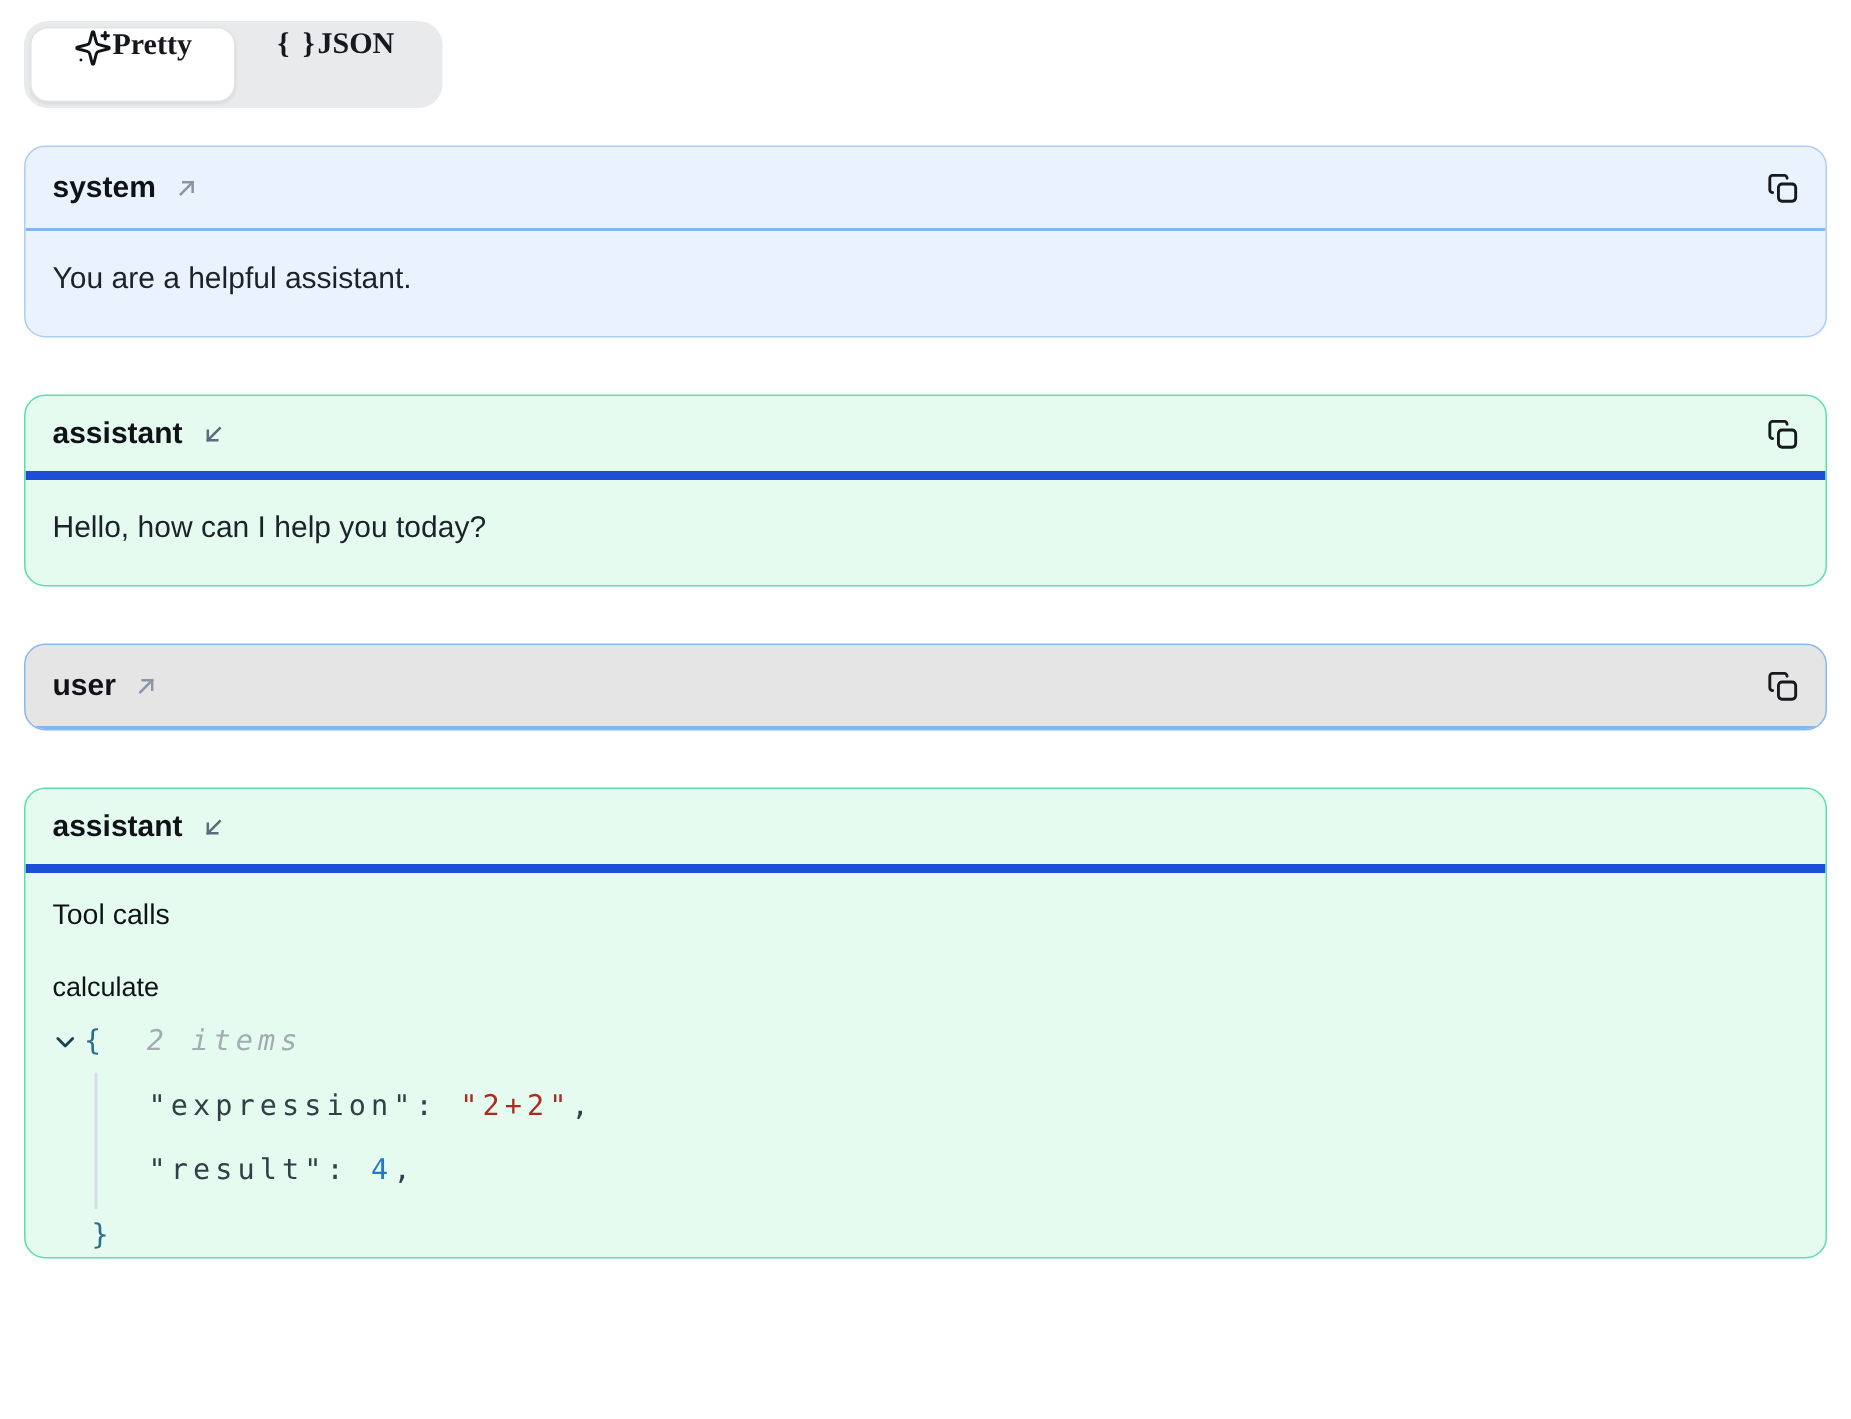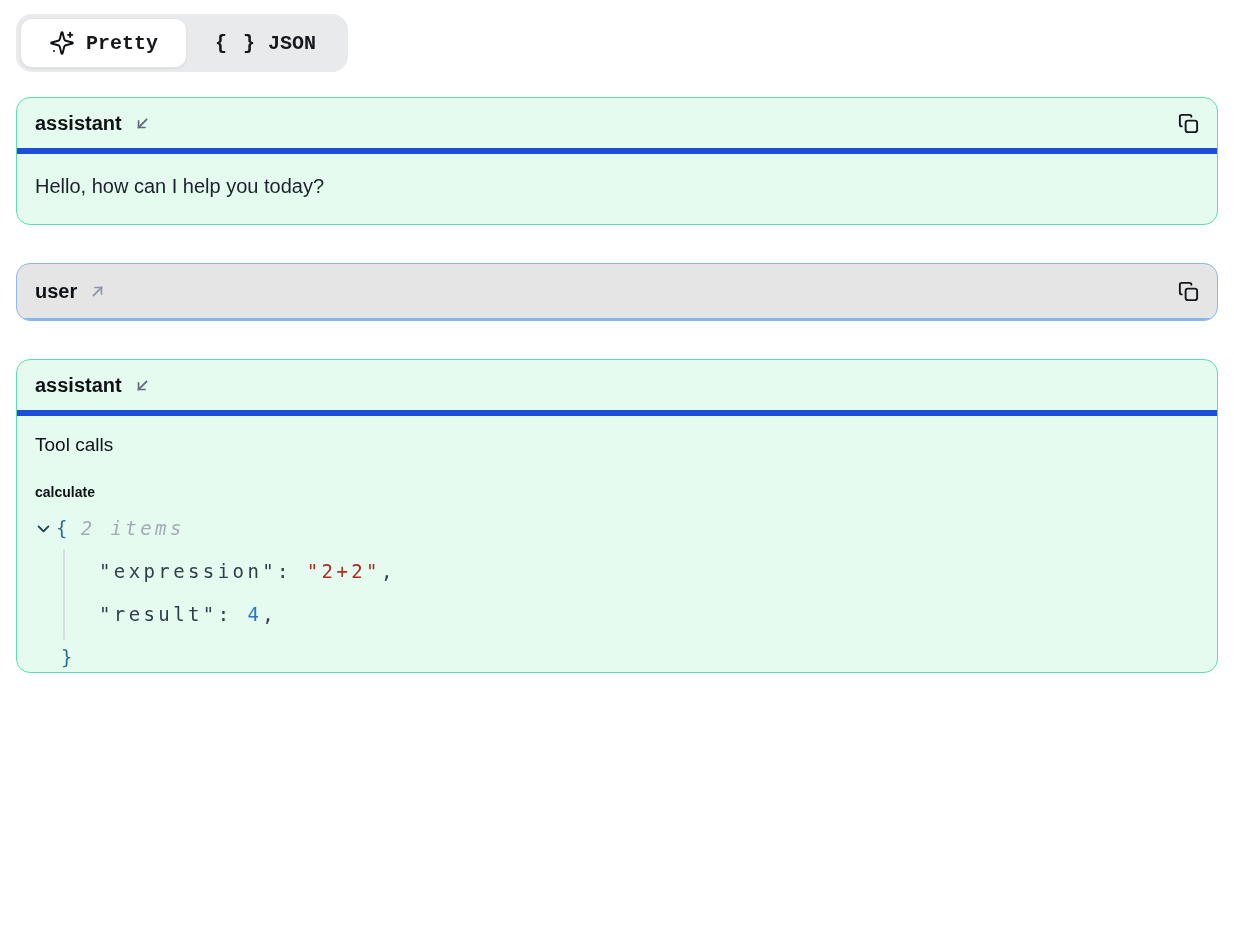--- a/index.html
+++ b/index.html
@@ -19,9 +19,9 @@
     padding: 4px; height: 58px; margin-bottom: 25px;
   }
   .seg-tab {
-    display: inline-flex; align-items: center; gap: 11px;
+    display: inline-flex; align-items: flex-start; 
     border: none; background: transparent; cursor: pointer;
-    font-family: Liberation Mono, monospace; font-size: 20px; font-weight: 600; color: #16181c;
+    font-family: Liberation Serif, serif; font-size: 20px; font-weight: 600; color: #16181c;
     height: 50px; padding: 0 28px; border-radius: 12px; white-space: nowrap;
   }
   .seg-tab.active {

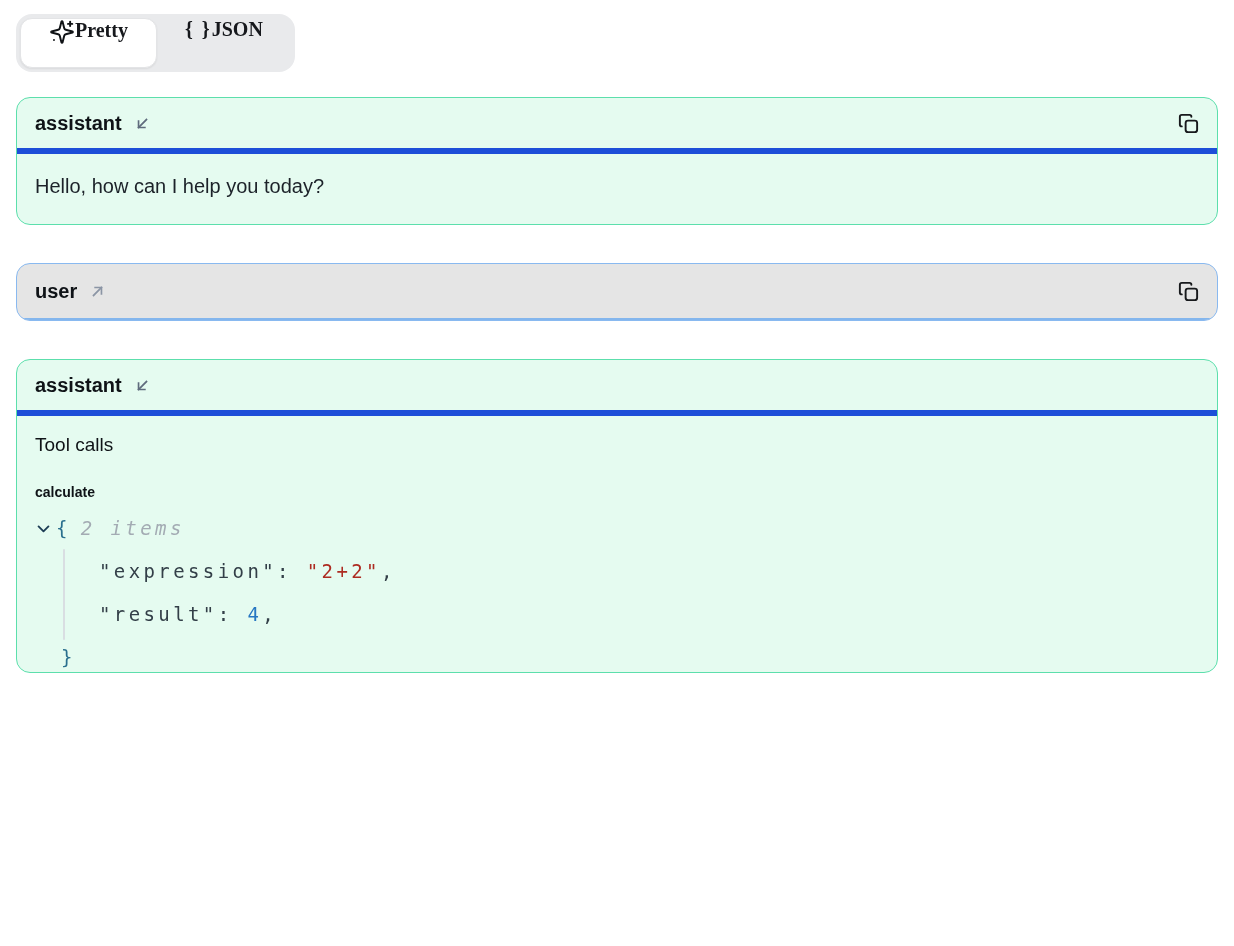--- a/index.html
+++ b/index.html
@@ -115,6 +115,26 @@
   </div>
 
   
+  <section class="card role-system">
+    <header class="card-header">
+      <div class="role-wrap">
+        <span class="role-name">system</span>
+        <svg class="dir-icon out" width="19" height="19" viewBox="0 0 24 24" fill="none" stroke="currentColor" stroke-width="2.1" stroke-linecap="square">
+          <path d="M7 17 L17 7"></path>
+            <path d="M9 7 H17 V15"></path>
+        </svg>
+      </div>
+      <button class="copy-btn">
+        <svg width="23" height="23" viewBox="0 0 24 24" fill="none" stroke="currentColor" stroke-width="2" stroke-linecap="round" stroke-linejoin="round">
+          <rect x="9" y="9" width="12" height="12" rx="2.5"></rect>
+          <path d="M5 15c-1.1 0-2-.9-2-2V5c0-1.1.9-2 2-2h8c1.1 0 2 .9 2 2"></path>
+        </svg>
+      </button>
+    </header>
+    <div class="card-body">
+      <p class="body-text">You are a helpful assistant.</p>
+    </div>
+  </section>
 
   
   <section class="card role-assistant">

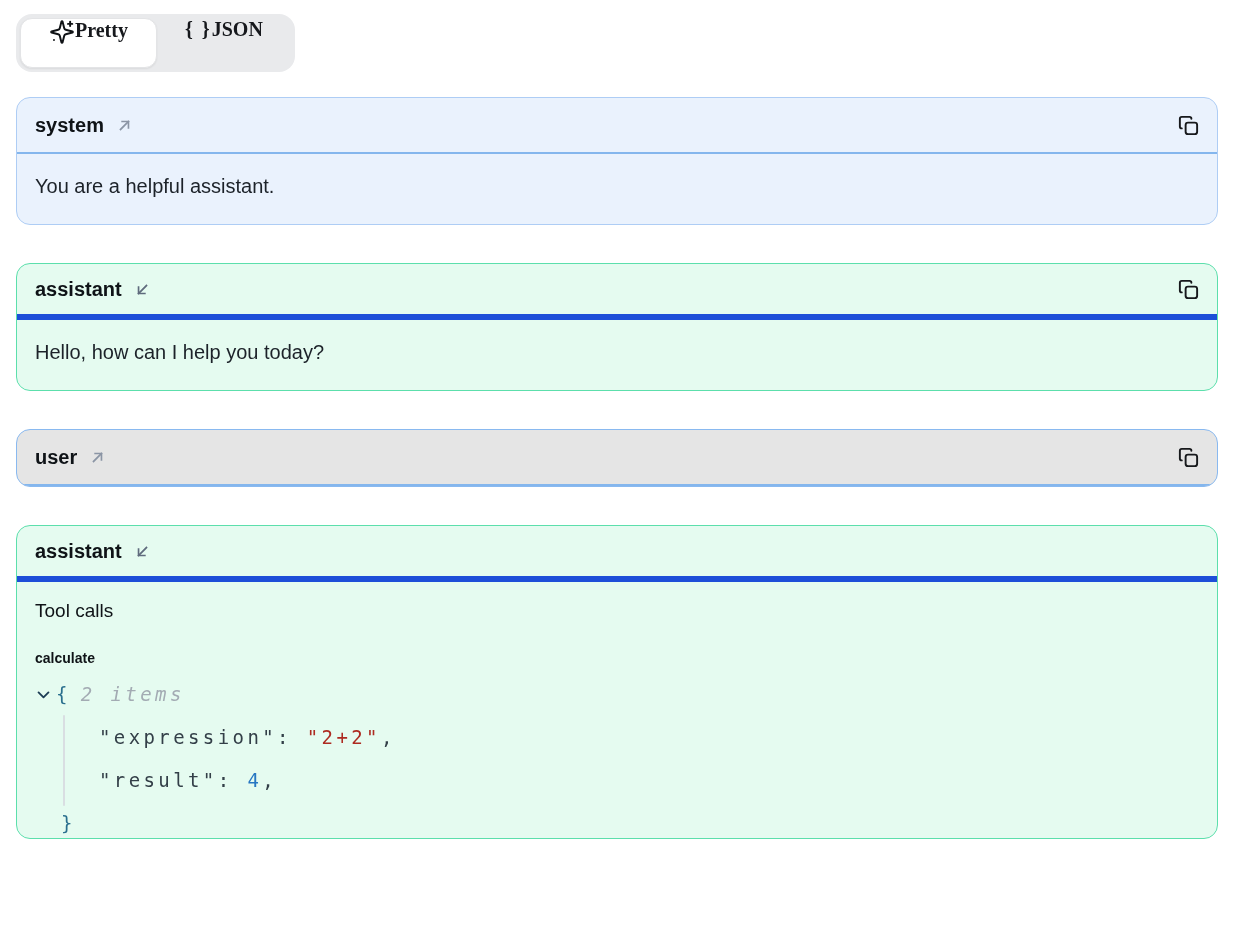--- a/index.html
+++ b/index.html
@@ -67,7 +67,7 @@
   
   .card-body.tool-body { padding: 18px 18px 3px 18px; }
   .tool-calls-label { font-size: 19px; font-weight: 500; color: #0f1317; margin: 0 0 25px 0; line-height: 22px; }
-  .tool-name { font-size: 14px; font-weight: 700; color: #0f1317; margin: 0 0 13px 0; line-height: 22px; }
+  .tool-name { font-size: 18px; font-weight: 400; color: #0f1317; margin: 0 0 13px 0; line-height: 22px; }
 
   
   .json-tree {

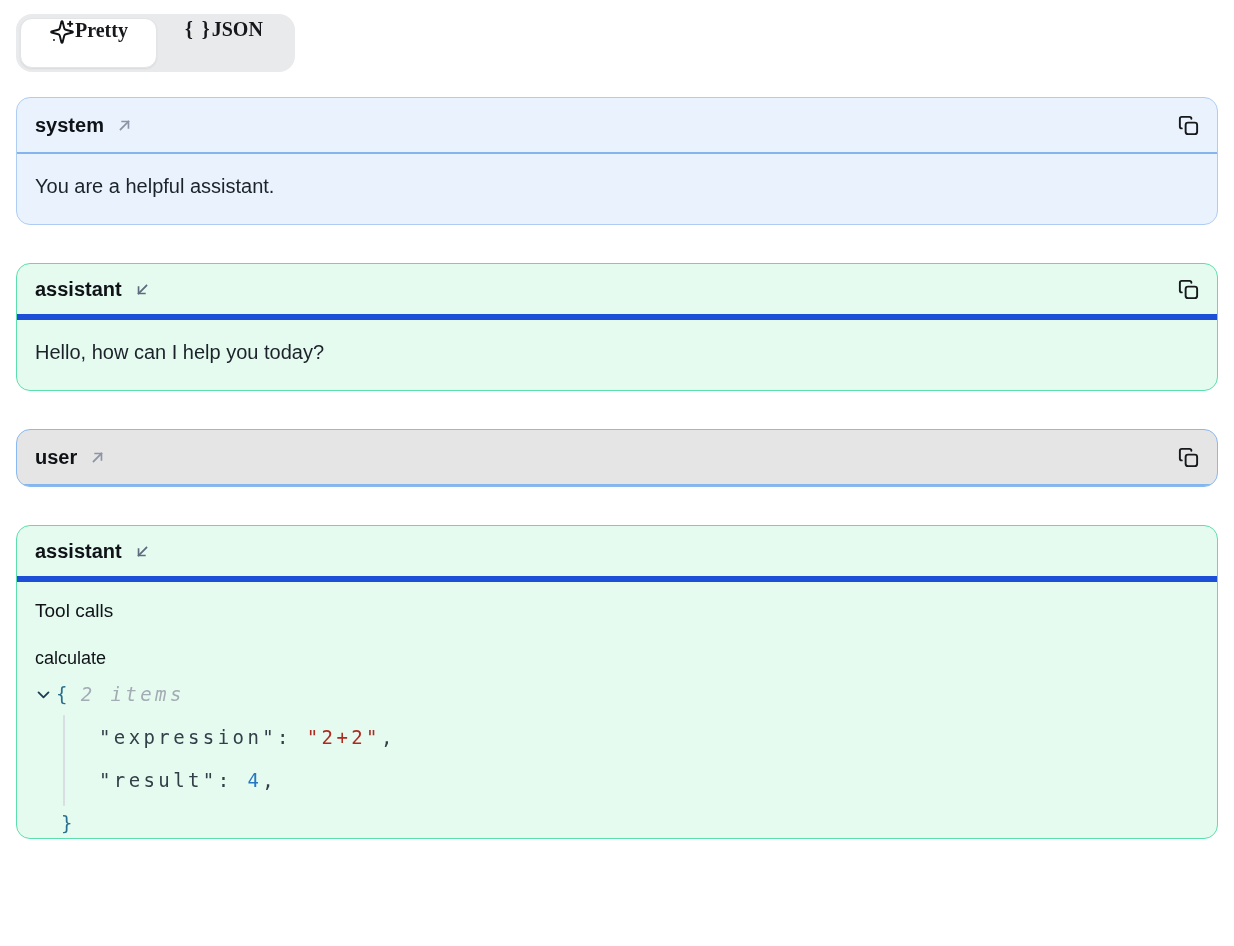--- a/index.html
+++ b/index.html
@@ -81,7 +81,7 @@
   .json-line.close { padding-left: 26px; margin-bottom: 0; }
   .chevron { margin-right: 4px; color: #1d3d55; cursor: pointer; flex: 0 0 auto; }
   .brace { color: #2a6f8e; }
-  .items-count { color: #a3abb3; font-style: italic; margin-left: 10px; }
+  .items-count { color: #a3abb3; font-style: italic; margin-left: 27px; }
   .json-key { color: #333f48; }
   .json-colon { color: #333f48; }
   .json-string { color: #ad2b21; }

